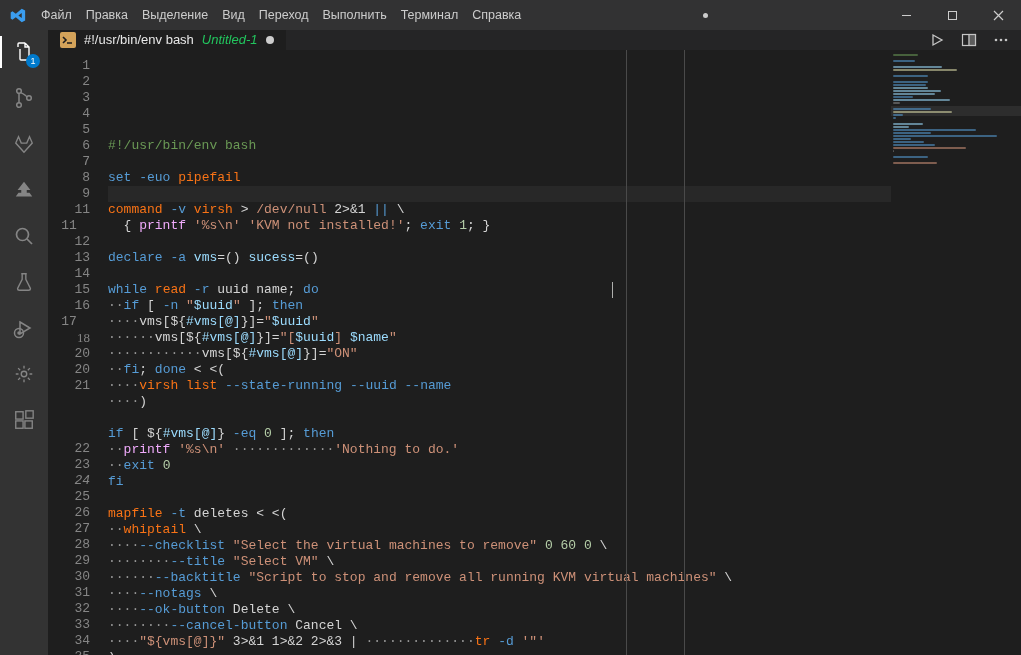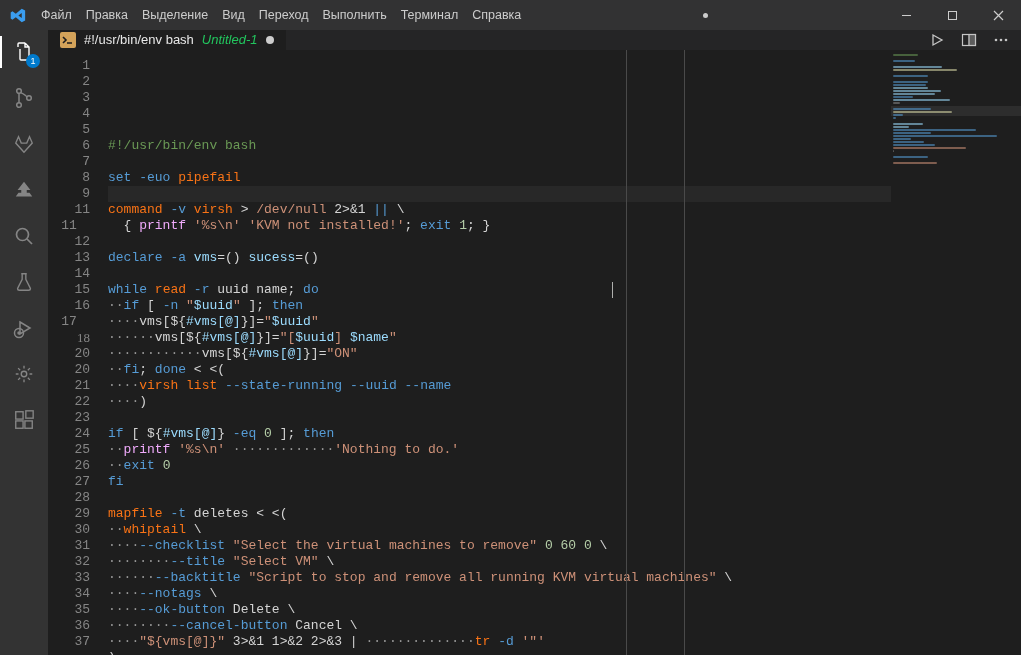--- a/index.html
+++ b/index.html
@@ -203,7 +203,7 @@
           <div style="height: 16px;">20</div>
           <div style="height: 16px;">20</div>
           <div style="height: 16px;">21</div>
-          <div style="height: 16px;">22</div>
+          <div style="height: 16px; margin-top: 47px;">22</div>
           <div style="height: 16px;">23</div>
           <div style="height: 16px;">24</div>
           <div style="height: 16px; padding-left: 17px;">25</div>

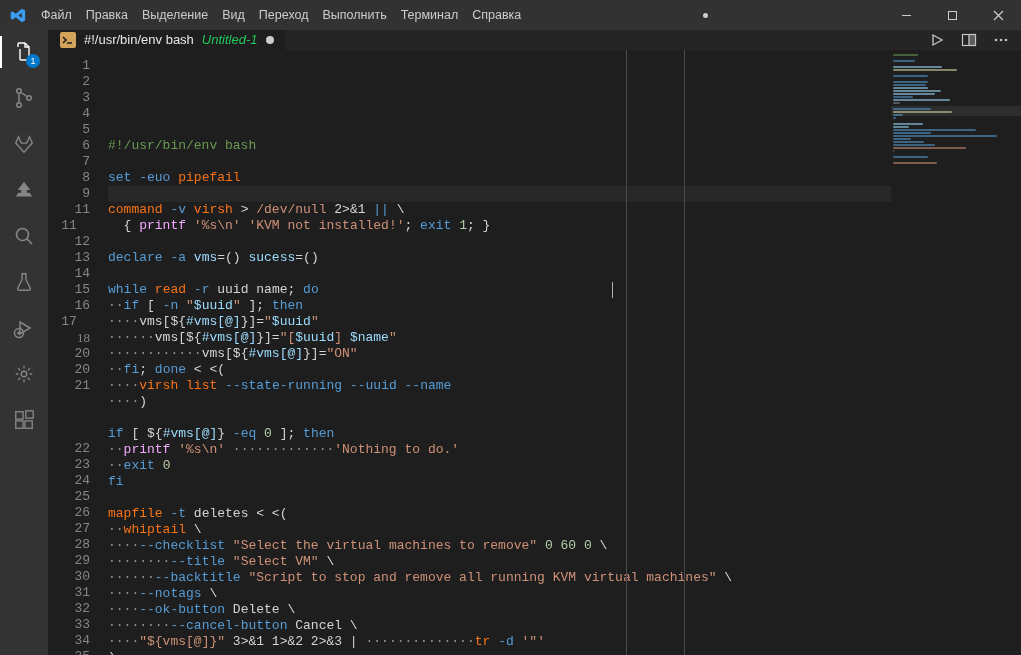--- a/index.html
+++ b/index.html
@@ -205,7 +205,7 @@
           <div style="height: 16px;">21</div>
           <div style="height: 16px; margin-top: 47px;">22</div>
           <div style="height: 16px;">23</div>
-          <div style="height: 16px;">24</div>
+          <div style="height: 16px; font-style: italic;">24</div>
           <div style="height: 16px; padding-left: 17px;">25</div>
           <div style="height: 16px;">26</div>
           <div style="height: 16px;">27</div>

